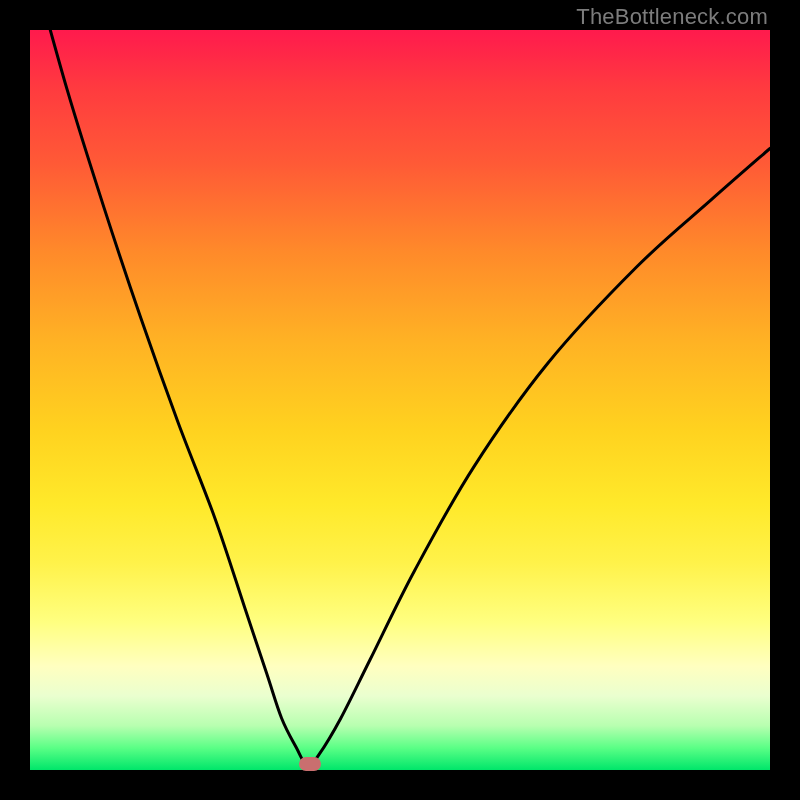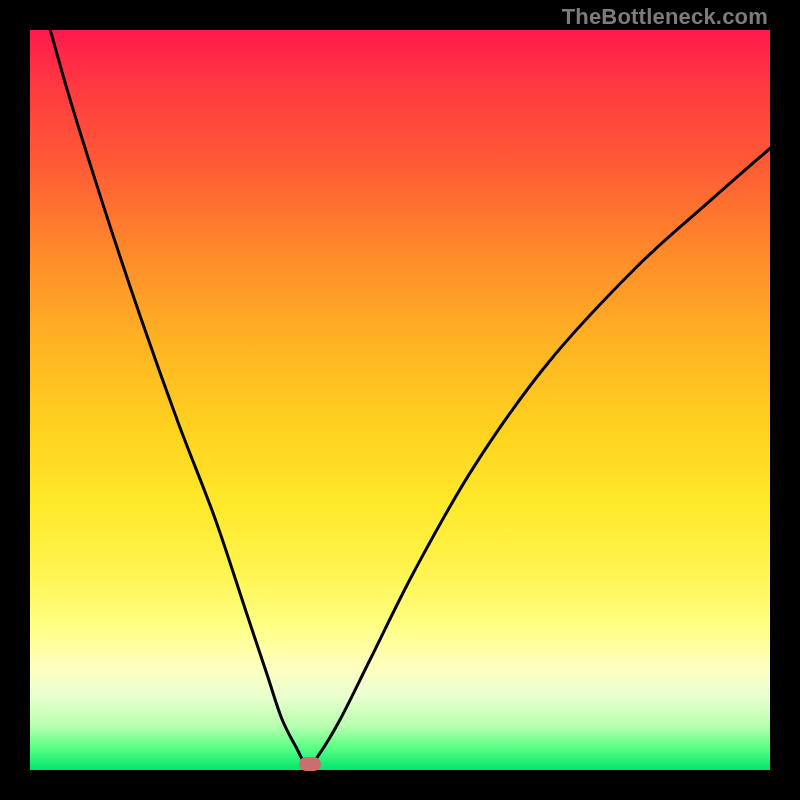--- a/index.html
+++ b/index.html
@@ -55,7 +55,7 @@
     right: 32px;
     color: #7c7c7c;
     font-size: 22px;
-    font-weight: 700;
+    font-weight: 400;
     letter-spacing: 0.2px;
     user-select: none;
   }

